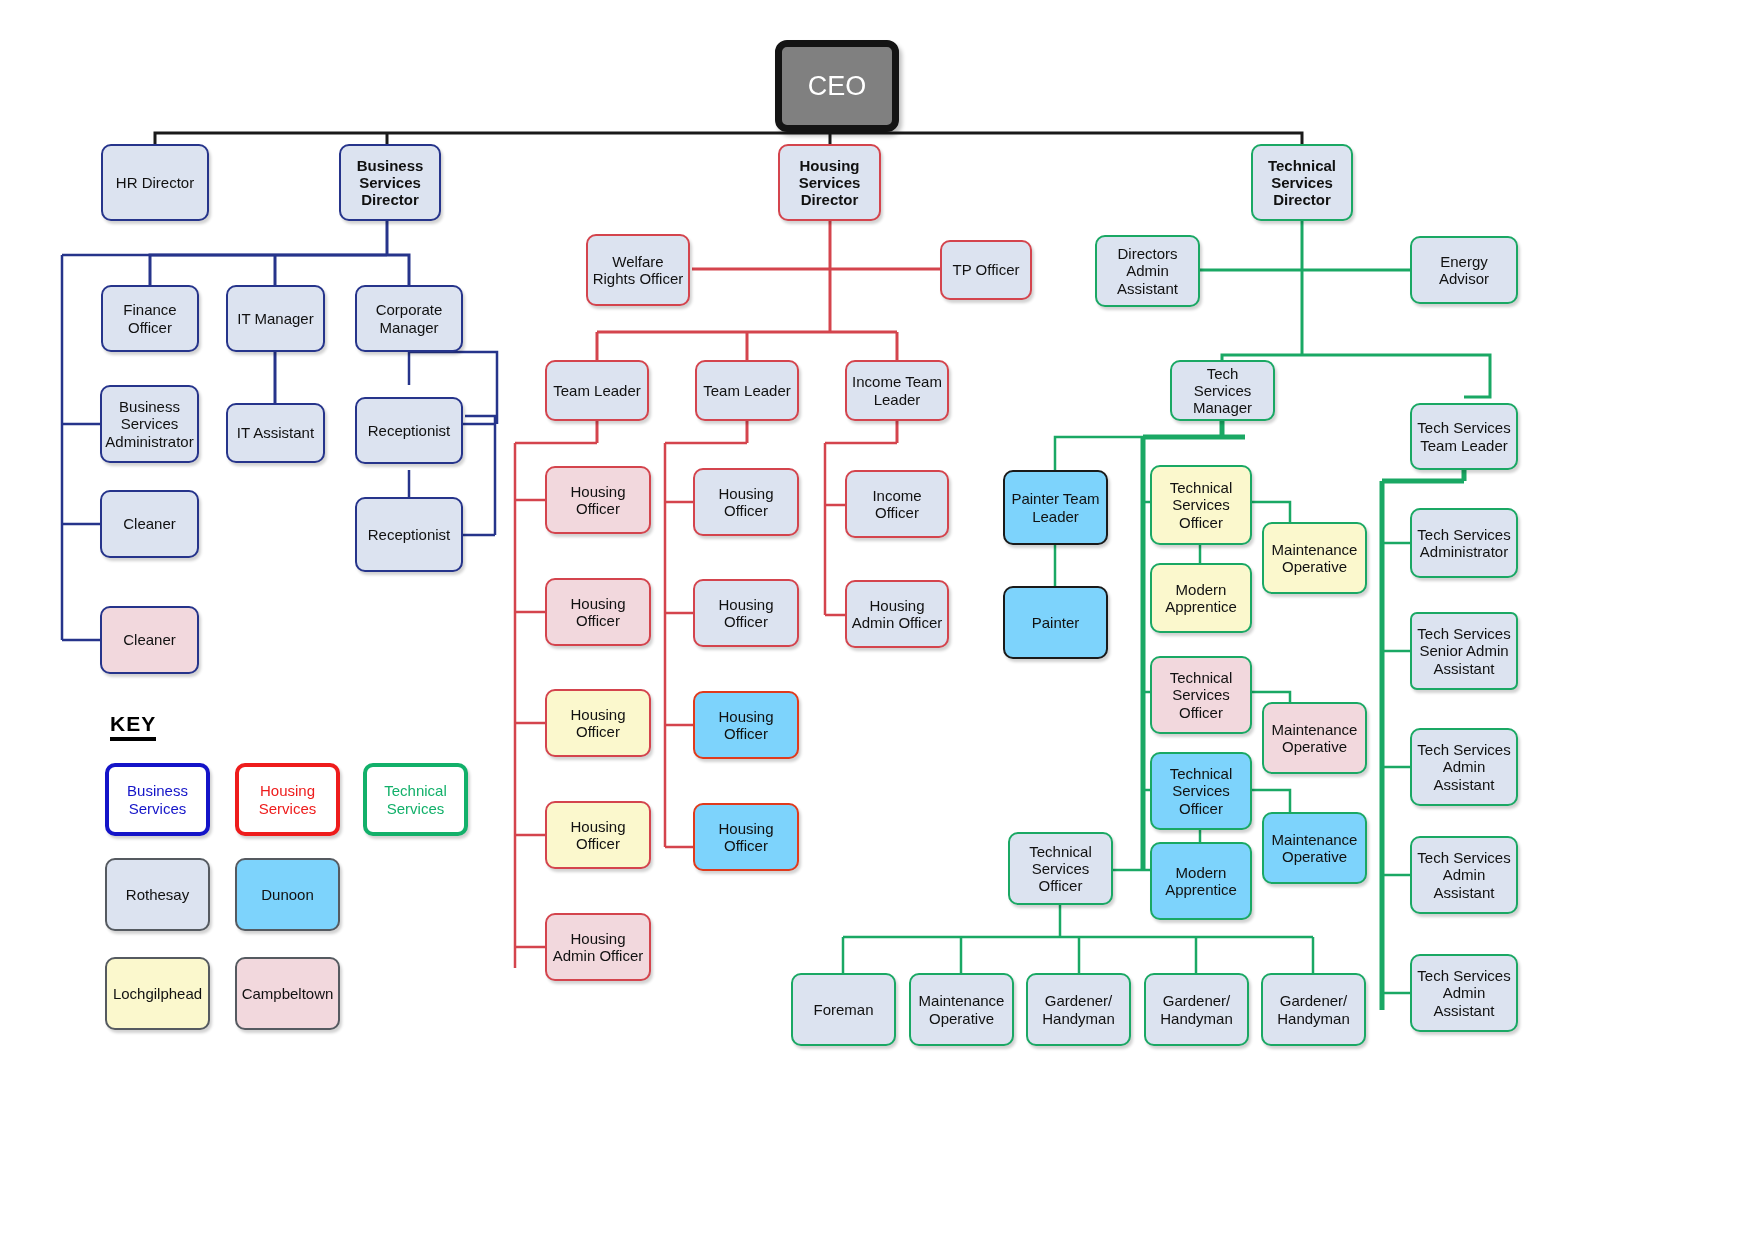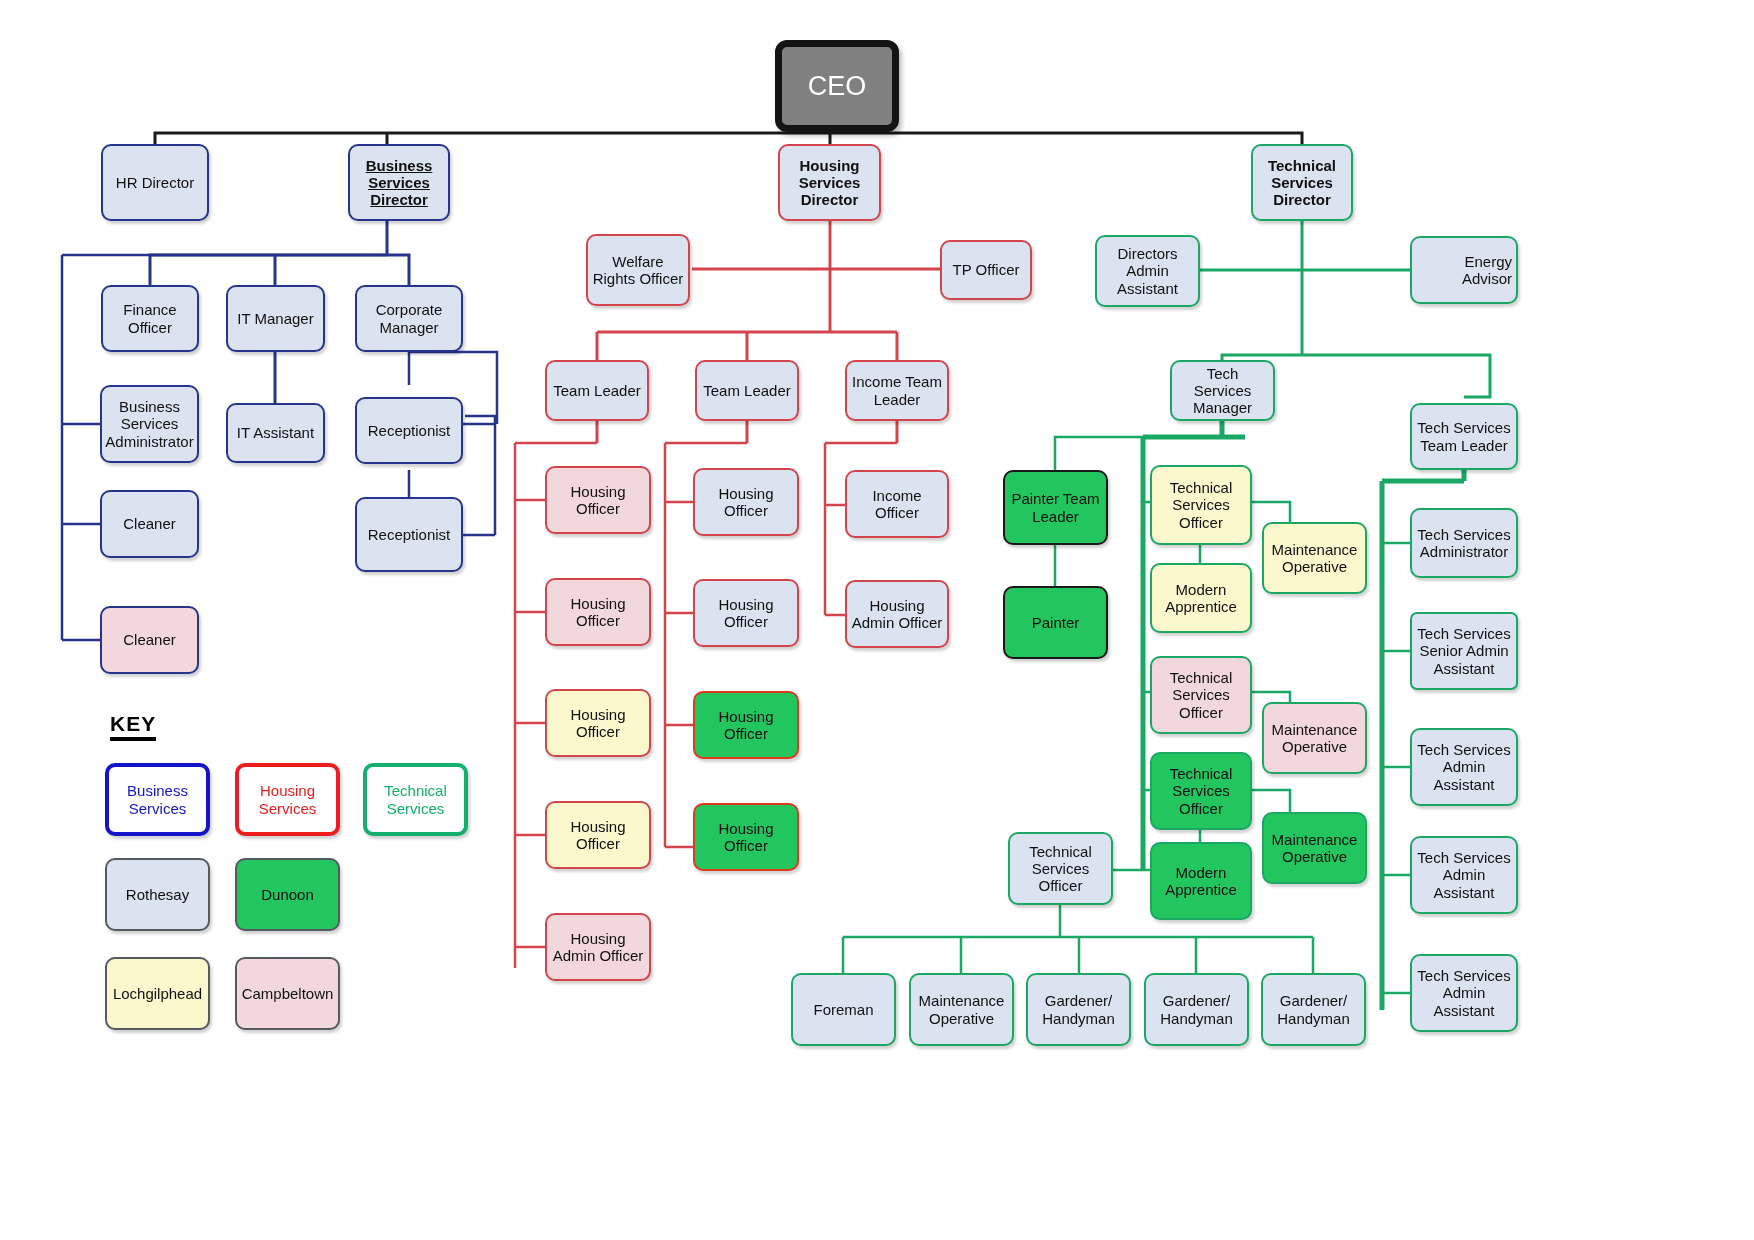--- a/index.html
+++ b/index.html
@@ -165,7 +165,7 @@
   <span>HR Director</span>
 </div>
 
-<div class="node f-rothesay b-business bold" style="left:348px;top:144px;width:102px;height:77px;text-decoration:underline;">
+<div class="node f-rothesay b-business bold" style="left:339px;top:144px;width:102px;height:77px;">
   <span>Business Services Director</span>
 </div>
 

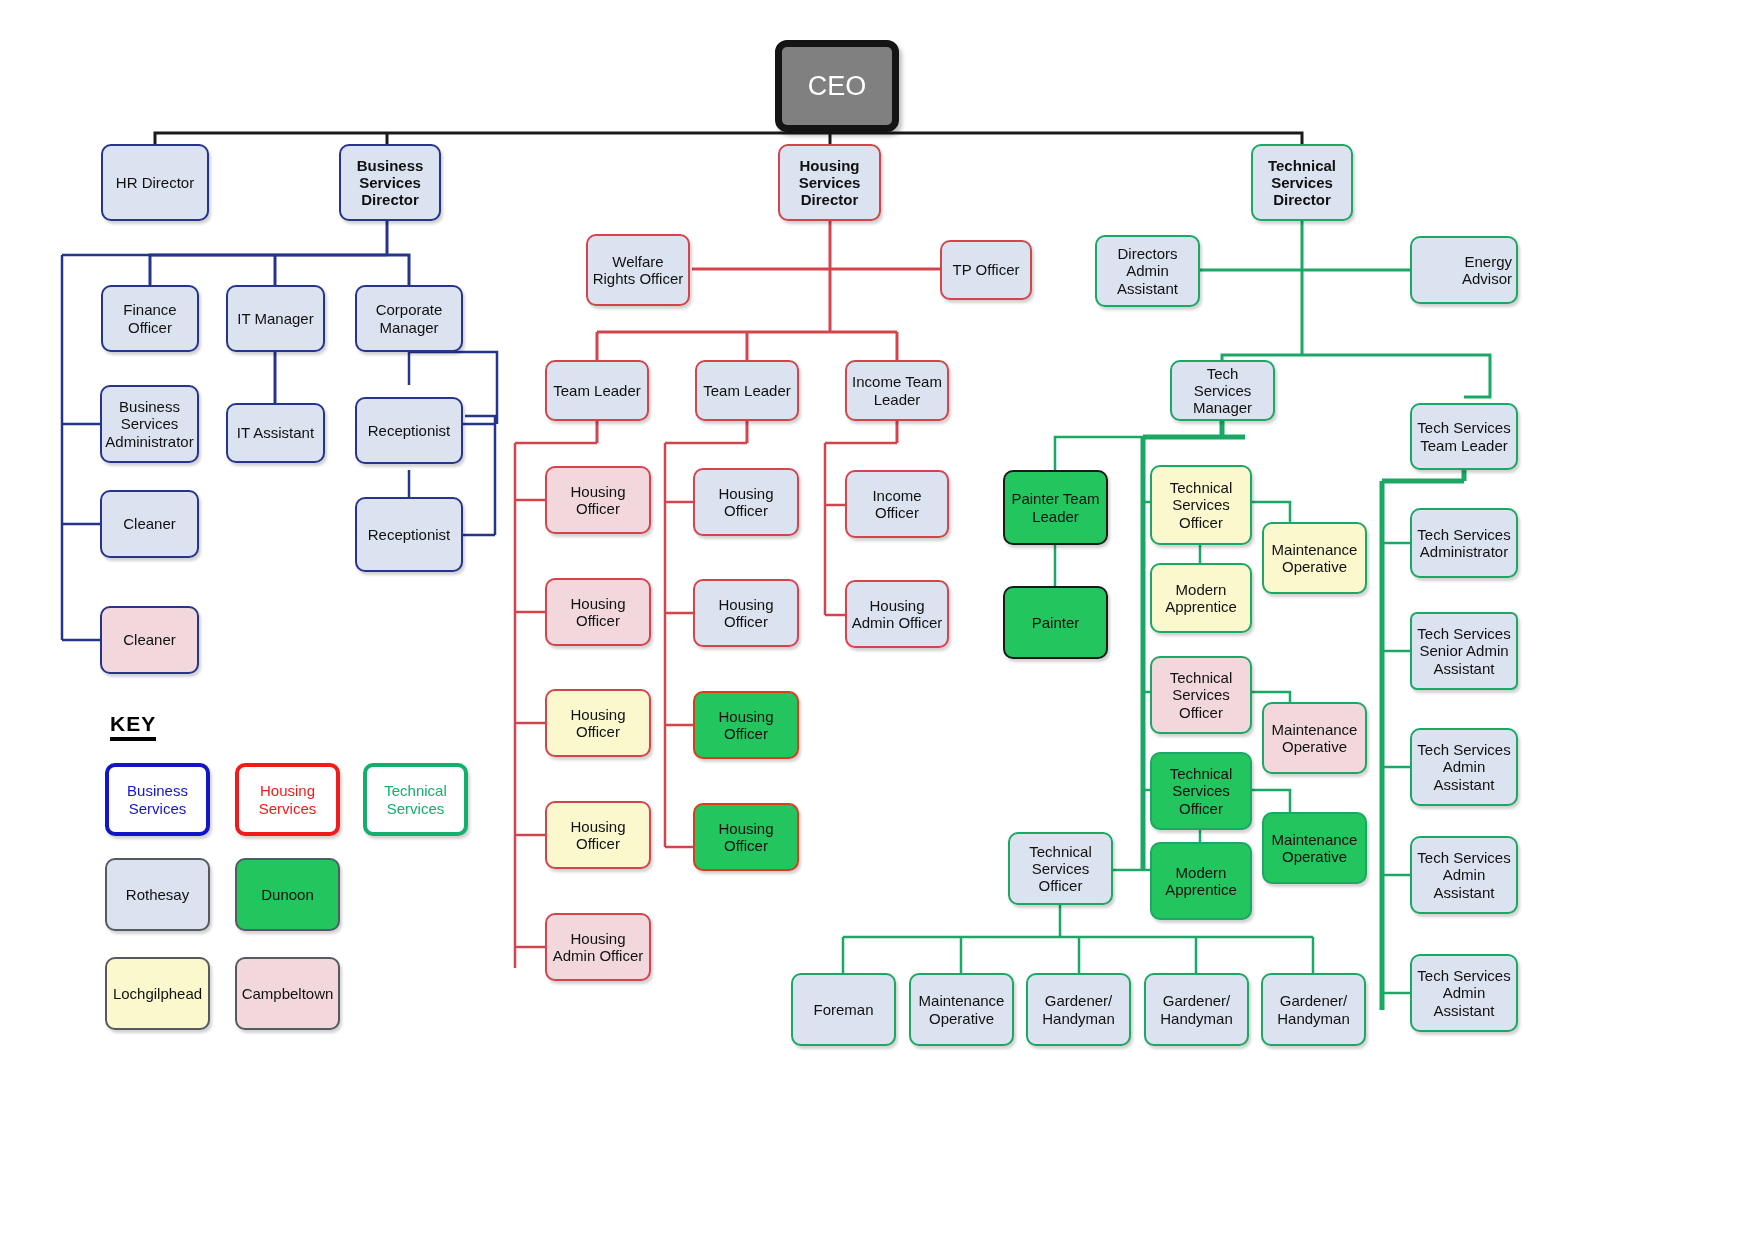--- a/index.html
+++ b/index.html
@@ -273,7 +273,7 @@
   <span>Directors Admin Assistant</span>
 </div>
 
-<div class="node f-rothesay b-technical" style="left:1410px;top:236px;width:108px;height:68px;text-align:right;">
+<div class="node f-rothesay b-technical" style="left:1410px;top:236px;width:108px;height:68px;">
   <span>Energy Advisor</span>
 </div>
 

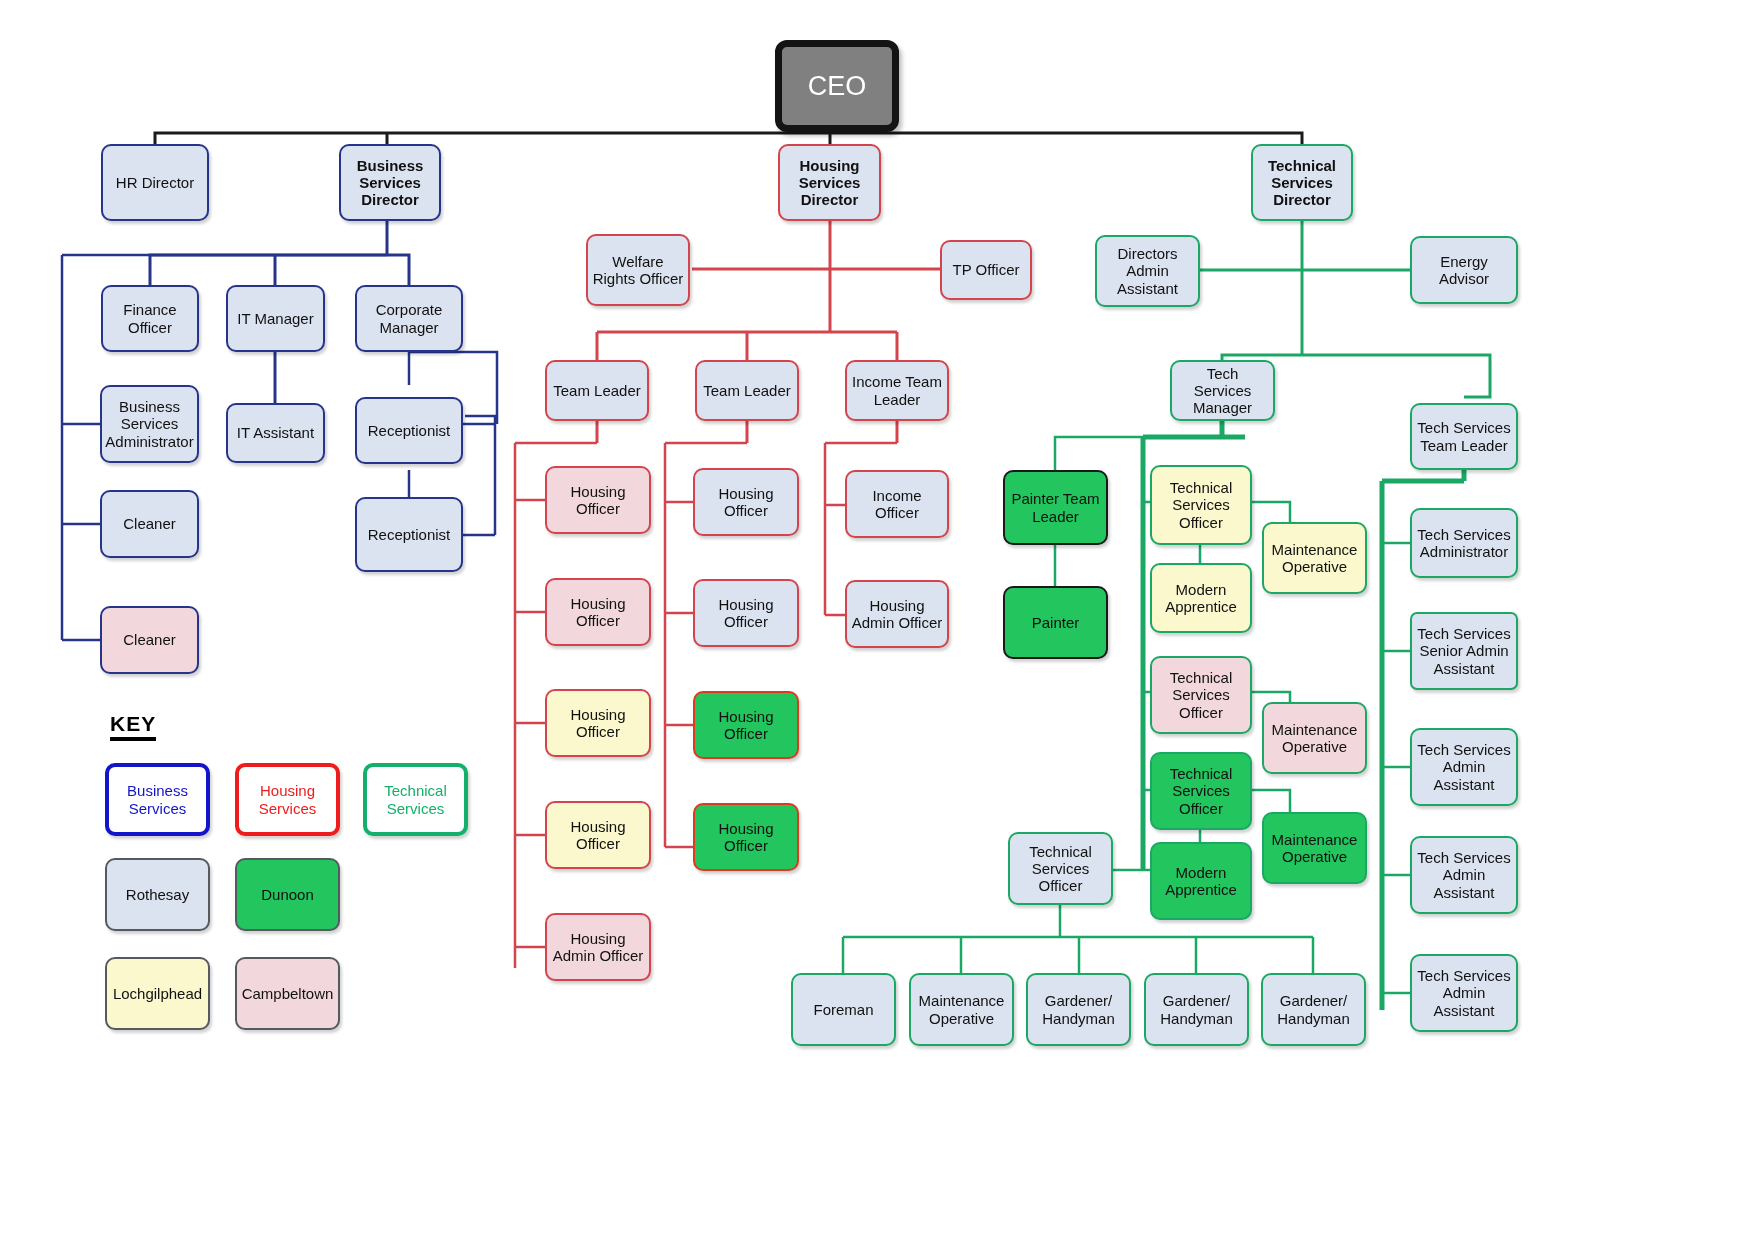--- a/index.html
+++ b/index.html
@@ -14,7 +14,7 @@
   .node span{display:block;}
   
   .f-rothesay{background:#dce3f0;}
-  .f-dunoon{background:#22c55e;}
+  .f-dunoon{background:#7dd3fc;}
   .f-lochgilphead{background:#fbf8cd;}
   .f-campbeltown{background:#f2d8dd;}
   .f-white{background:#ffffff;}

